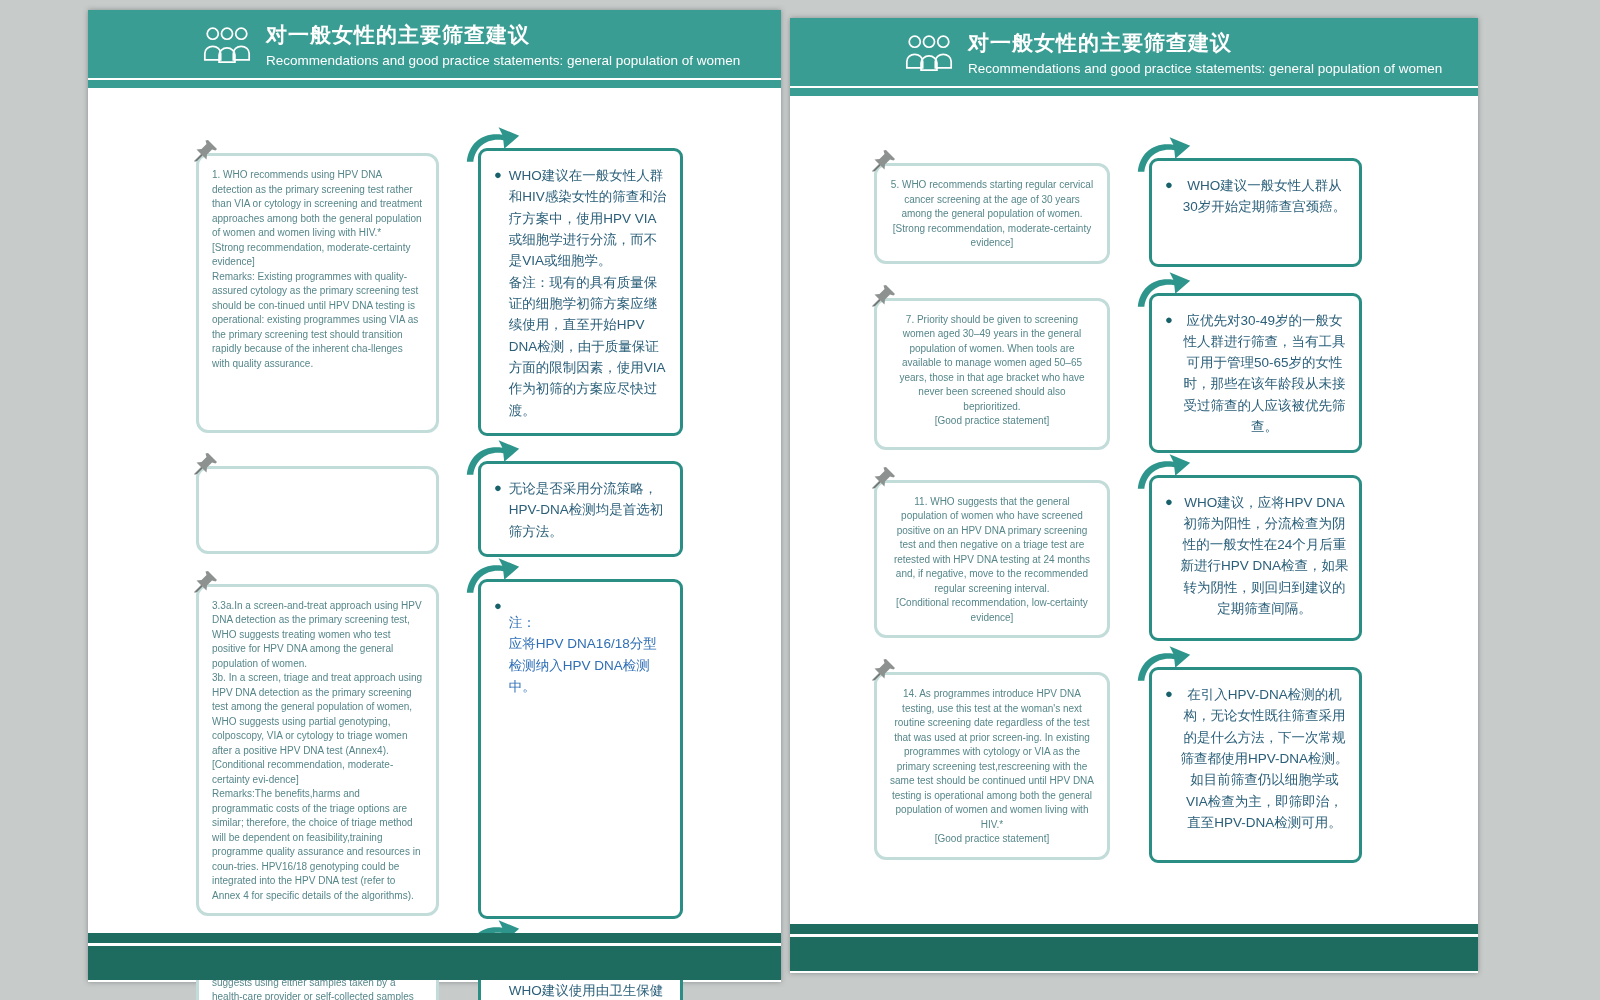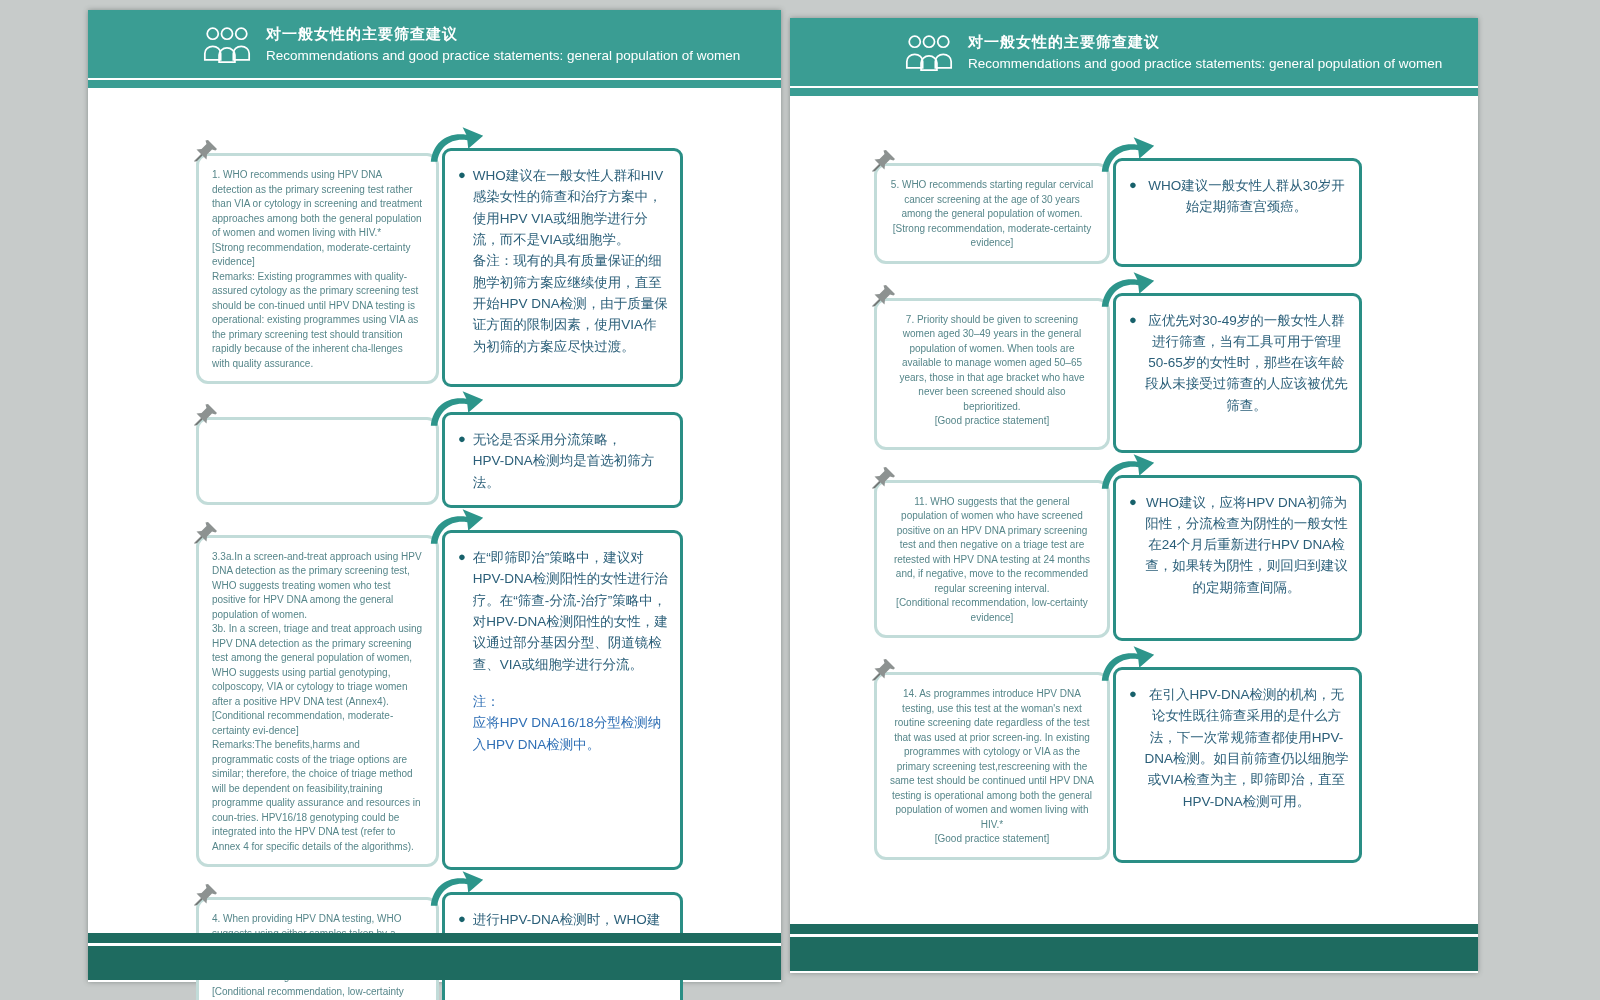--- a/index.html
+++ b/index.html
@@ -28,7 +28,7 @@
   .header-strip { height:8px; background: var(--header-teal, #3a9d93); }
   .people-icon { width:48px; height:38px; flex:0 0 auto; }
   .titles { margin-left:15px; color:#ffffff; }
-  .title-zh { font-size:15px; font-weight:bold; letter-spacing:1px; }
+  .title-zh { font-size:21px; font-weight:bold; letter-spacing:1px; }
   .title-en { font-size:13.5px; margin-top:4px; }
 
   

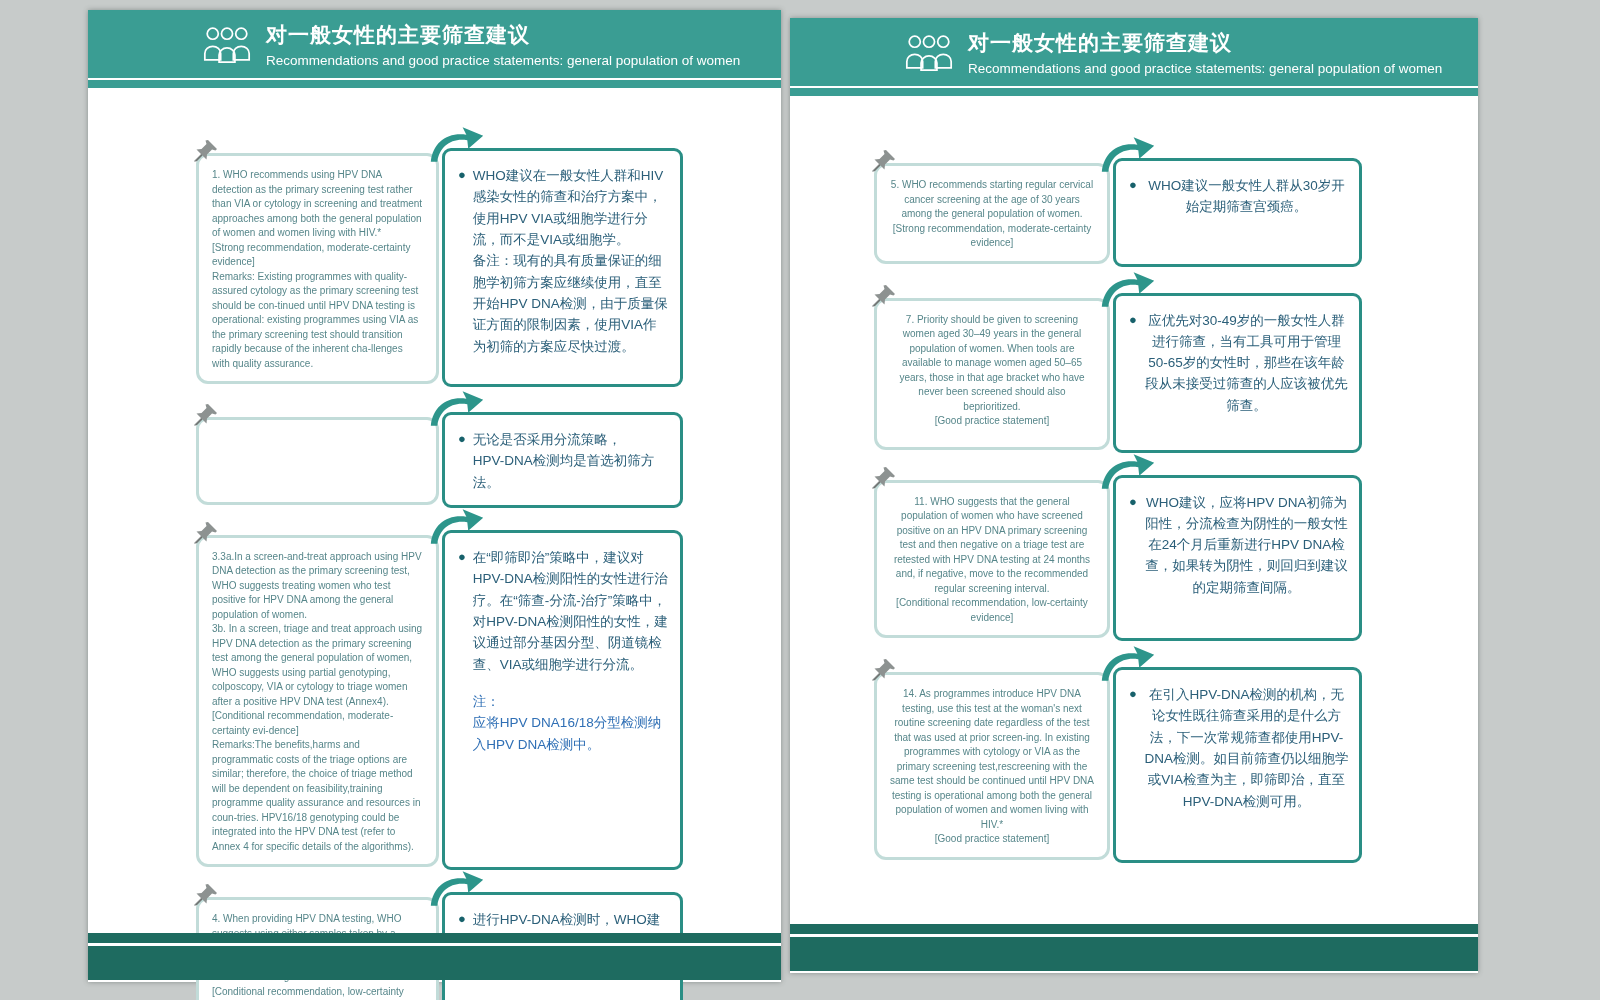--- a/index.html
+++ b/index.html
@@ -40,7 +40,7 @@
   
   .content { padding-top:60px; padding-left:108px; width:595px; }
   .page-right .content { padding-top:62px; padding-left:84px; width:572px;text-align:center; }
-  .row { display:flex; position:relative; }
+  .row { display:flex; position:relative;gap:36px; }
   .box { position:relative; background:#fff; }
   .en-box {
     flex:0 0 243px;

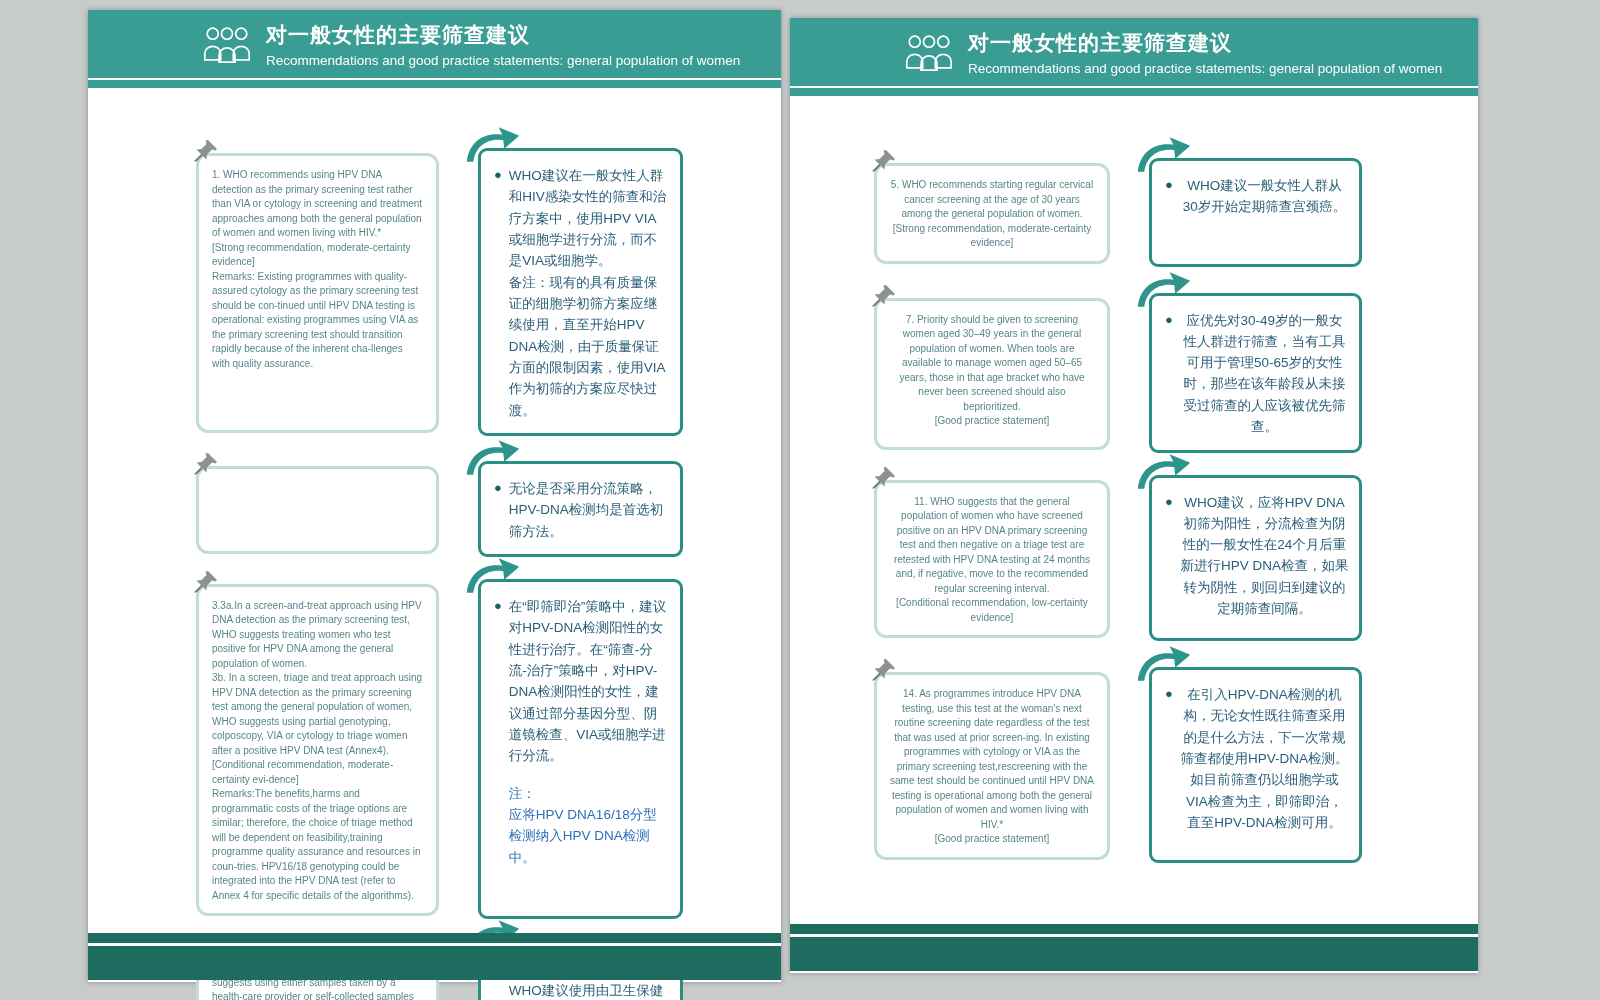--- a/index.html
+++ b/index.html
@@ -193,7 +193,6 @@
         <div class="zh-content">
           <span class="bullet">●</span>
           <div>
-            <div class="zh-text">在“即筛即治”策略中，建议对HPV-DNA检测阳性的女性进行治疗。在“筛查-分流-治疗”策略中，对HPV-DNA检测阳性的女性，建议通过部分基因分型、阴道镜检查、VIA或细胞学进行分流。</div>
             <div class="zh-note">注：
 应将HPV DNA16/18分型检测纳入HPV DNA检测中。</div>
           </div>

